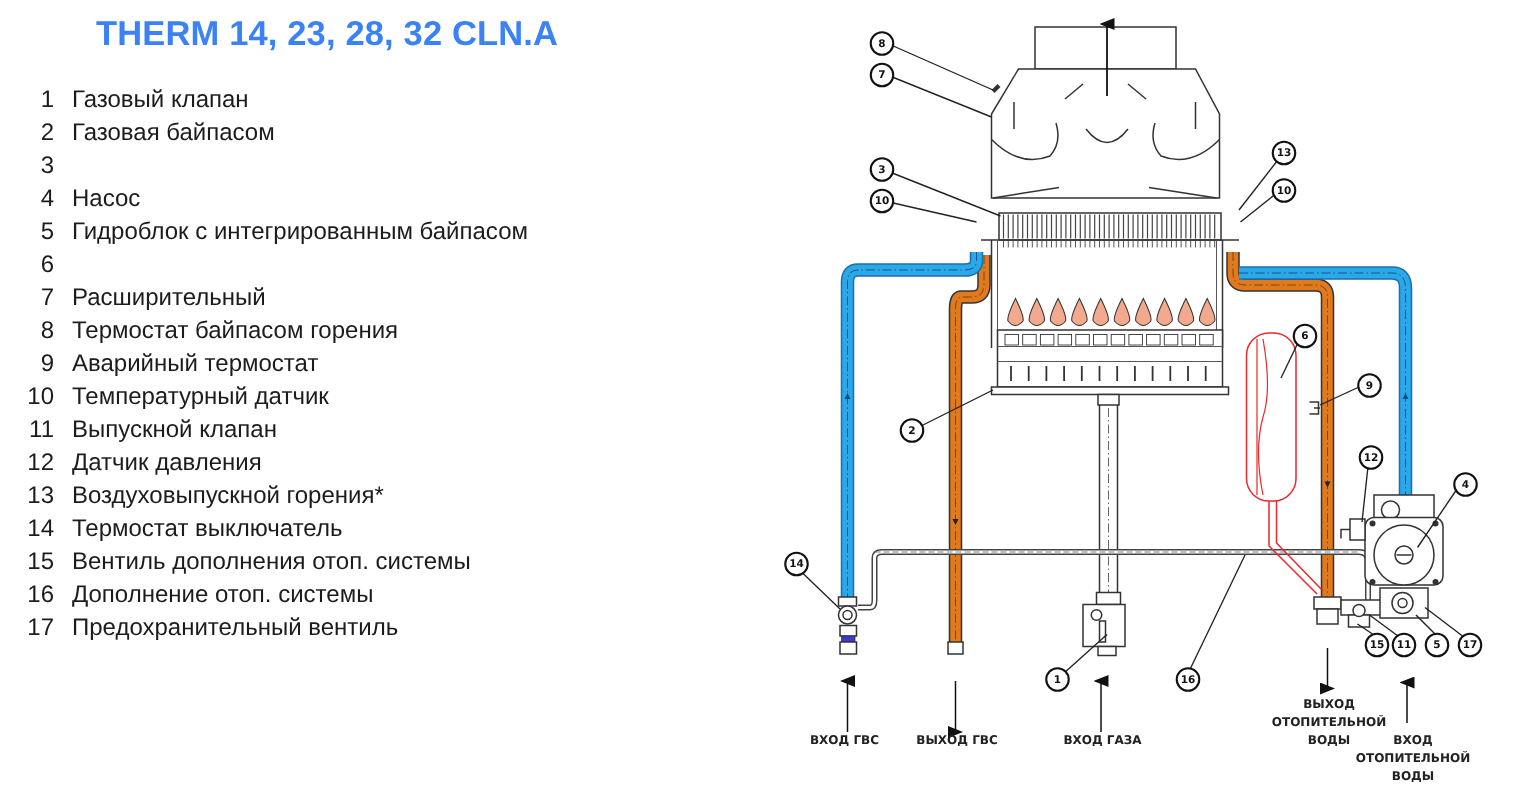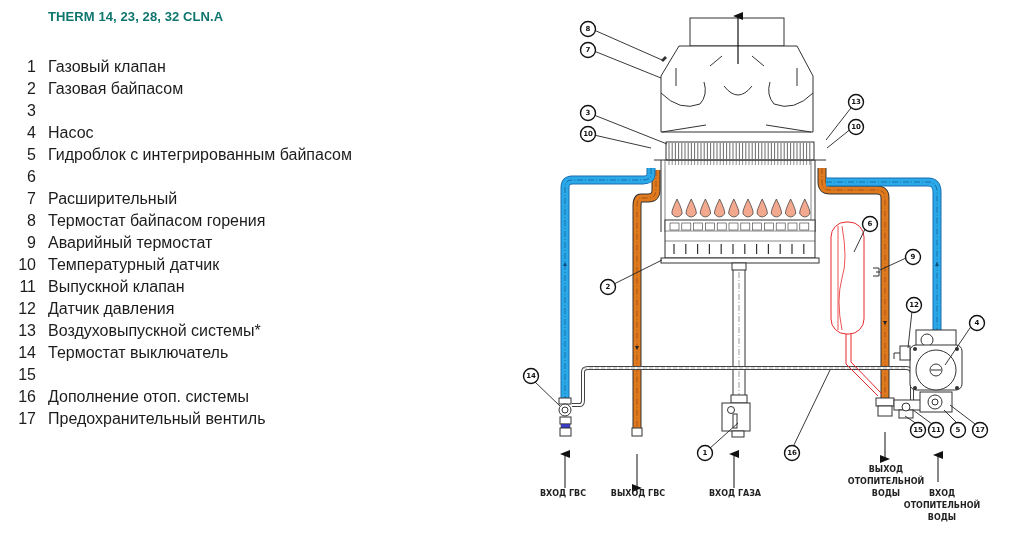--- a/index.html
+++ b/index.html
@@ -4,7 +4,7 @@
 <style>
   html, body { margin: 0; padding: 0; background: #ffffff; }
   body { width: 1019px; height: 537px; position: relative; overflow: hidden; font-family: "DejaVu Sans", "Liberation Sans", sans-serif; color: #1a1a1a; }
-  .title { position: absolute; left: 48px; top: 9px; font-family: "Liberation Sans", sans-serif; font-weight: bold; font-size: 13px; letter-spacing: 0.1px; color: #0f766e; }
+  .title { position: absolute; left: 64px; top: 9px; font-family: "Liberation Sans", sans-serif; font-weight: bold; font-size: 23px; letter-spacing: 0.1px; color: #3b82f6; }
   .legend { position: absolute; left: 0; top: 56px; margin: 0; padding: 0; list-style: none; }
   .legend li { display: flex; height: 22px; align-items: center; font-size: 16px; font-family: "Liberation Sans", sans-serif; color: #1c1c1c; }
   .legend .num { width: 48px; text-align: right; padding-right: 12px; box-sizing: border-box; }

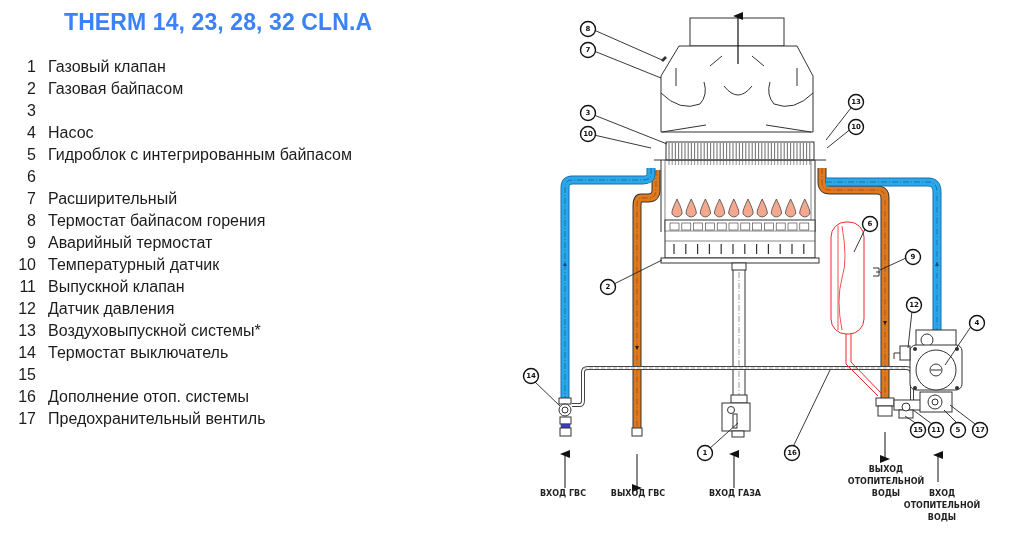--- a/index.html
+++ b/index.html
@@ -71,7 +71,7 @@
     </li>
   <li>
       <span class="num">13</span>
-      <span class="lbl">Воздуховыпускной системы*</span>
+      <span class="lbl">Воздуховыпускной горения*</span>
     </li>
   <li>
       <span class="num">14</span>

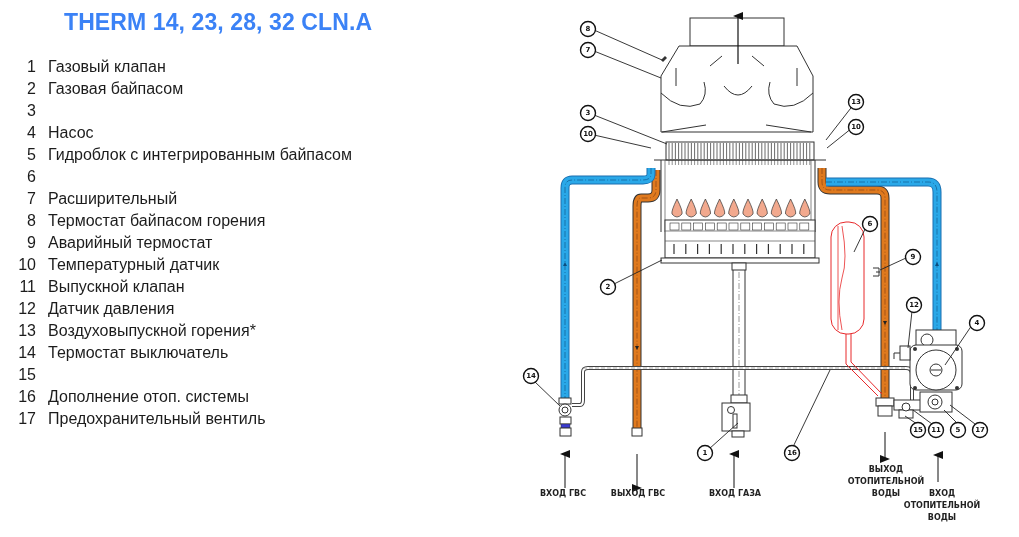--- a/index.html
+++ b/index.html
@@ -79,6 +79,7 @@
     </li>
   <li>
       <span class="num">15</span>
+      <span class="lbl">Вентиль дополнения отоп. системы</span>
     </li>
   <li>
       <span class="num">16</span>

